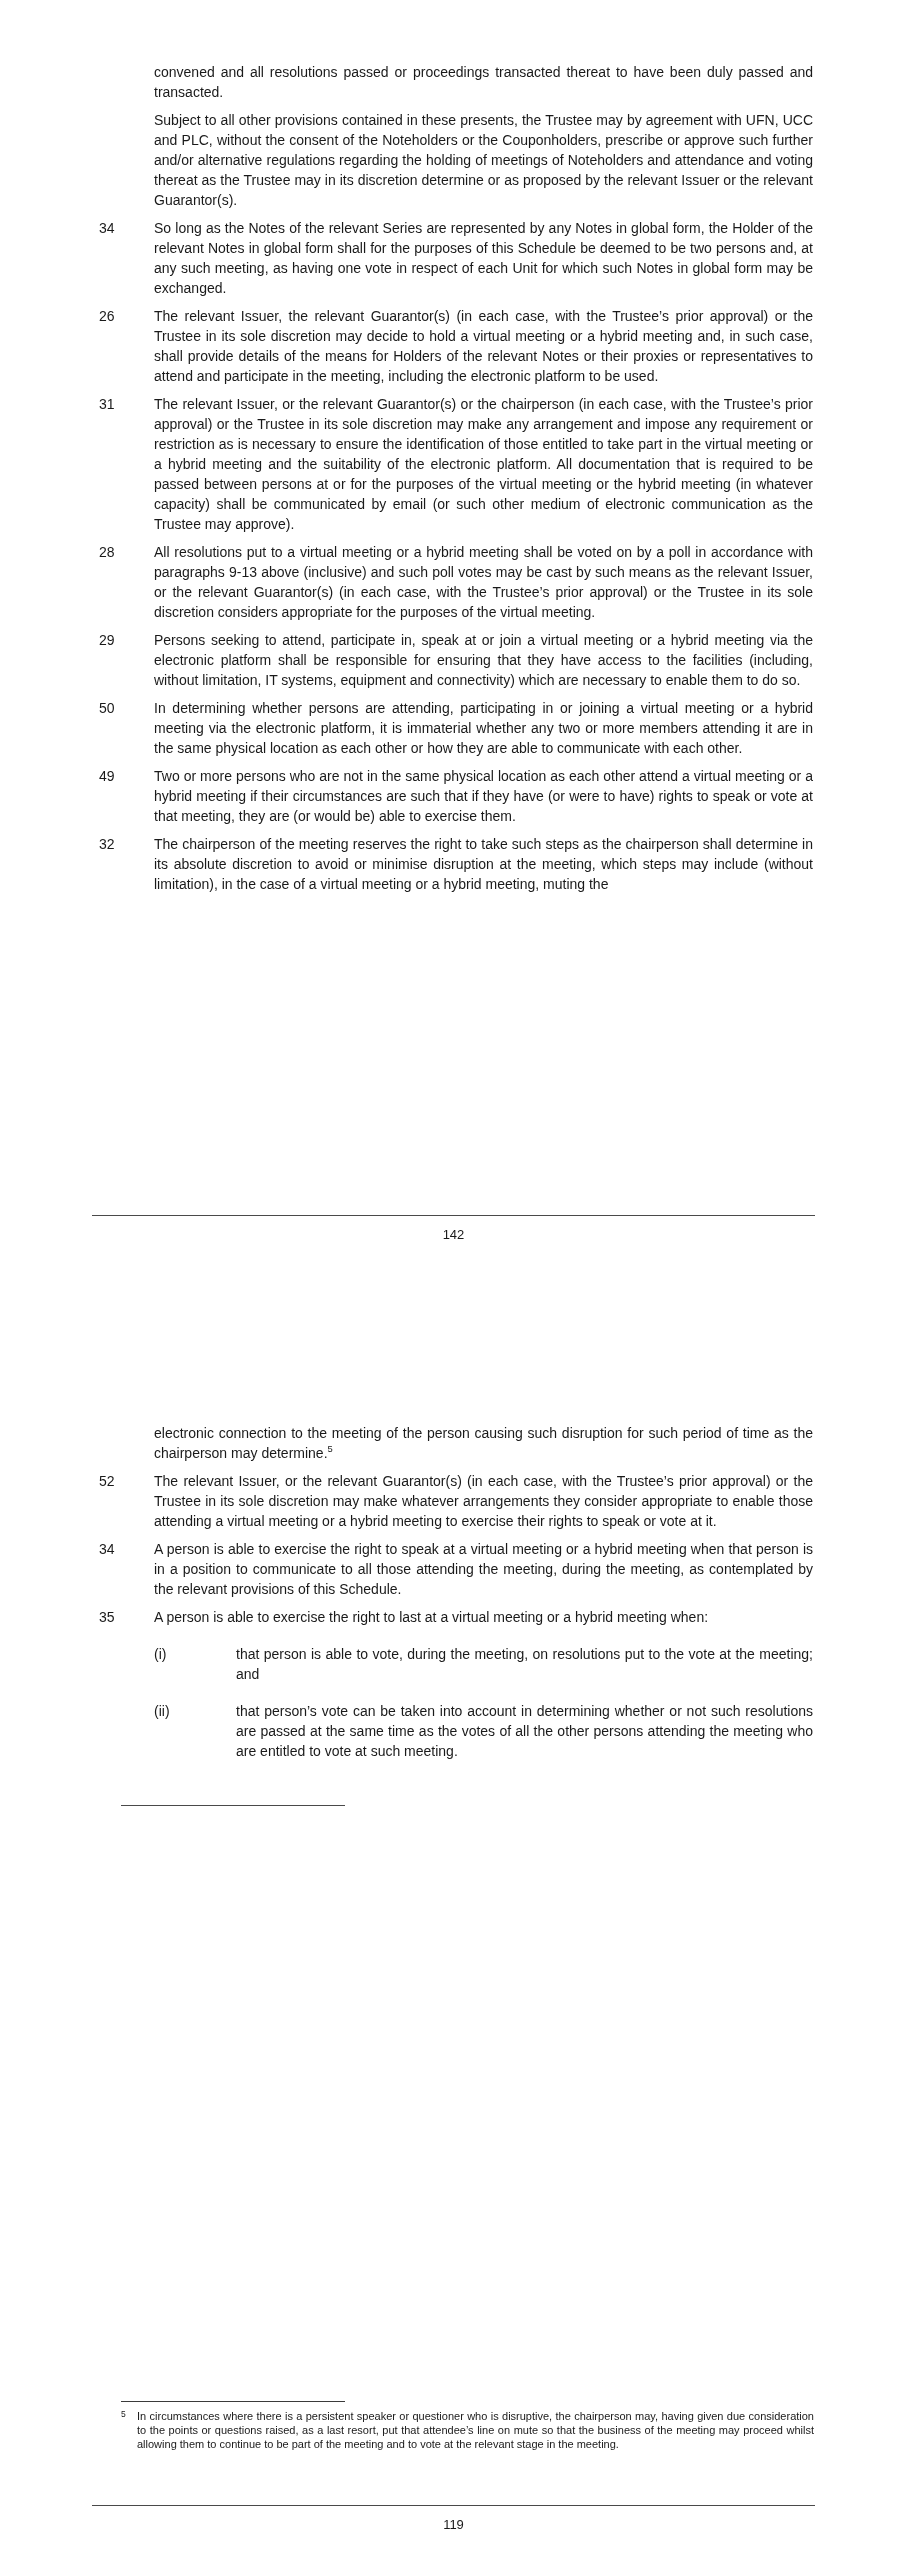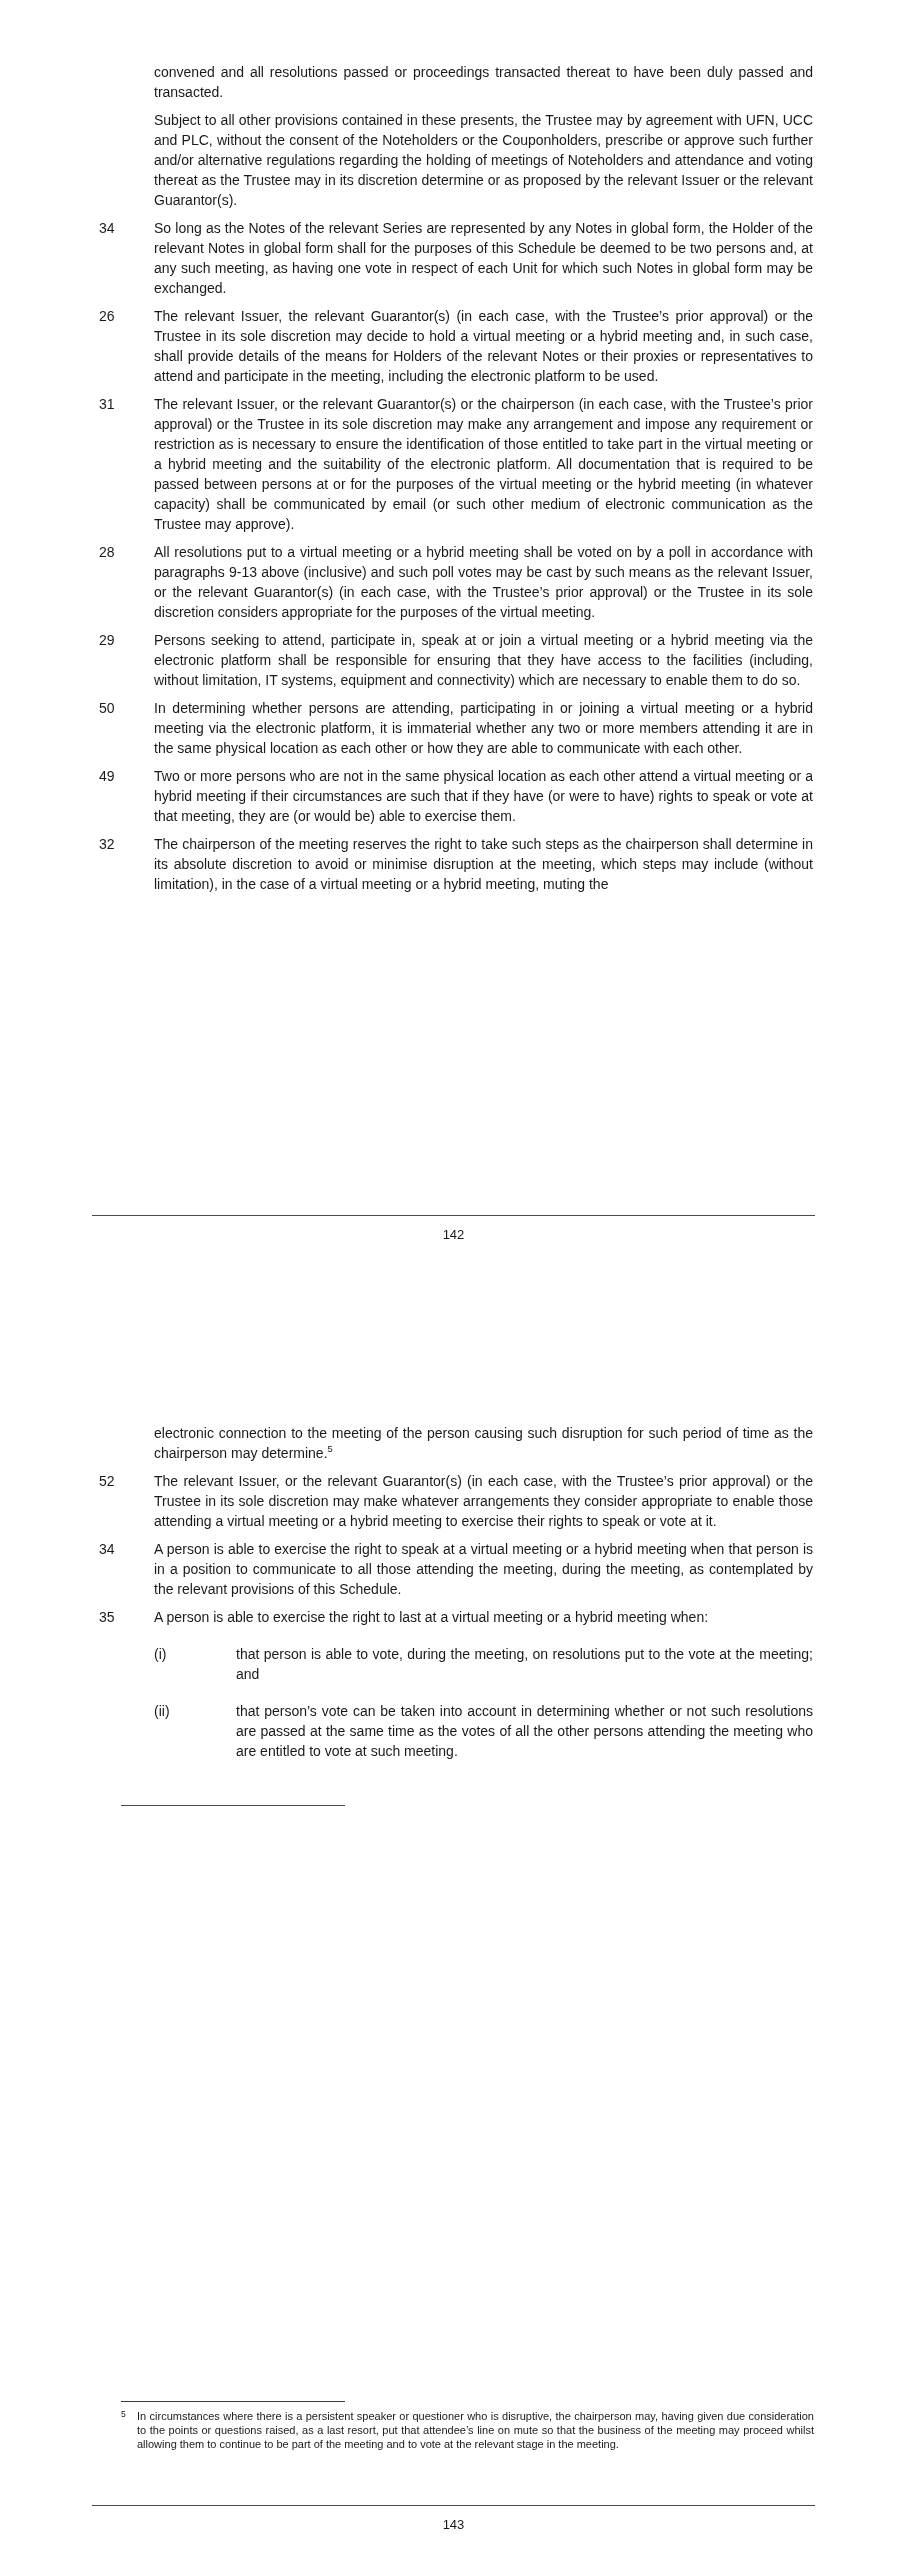--- a/index.html
+++ b/index.html
@@ -227,7 +227,7 @@
     </div>
     <div class="page-footer">
       <div class="footer-rule"></div>
-      <div class="page-number">143</div>
+      <div class="page-number">119</div>
     </div>
   </section>
 

